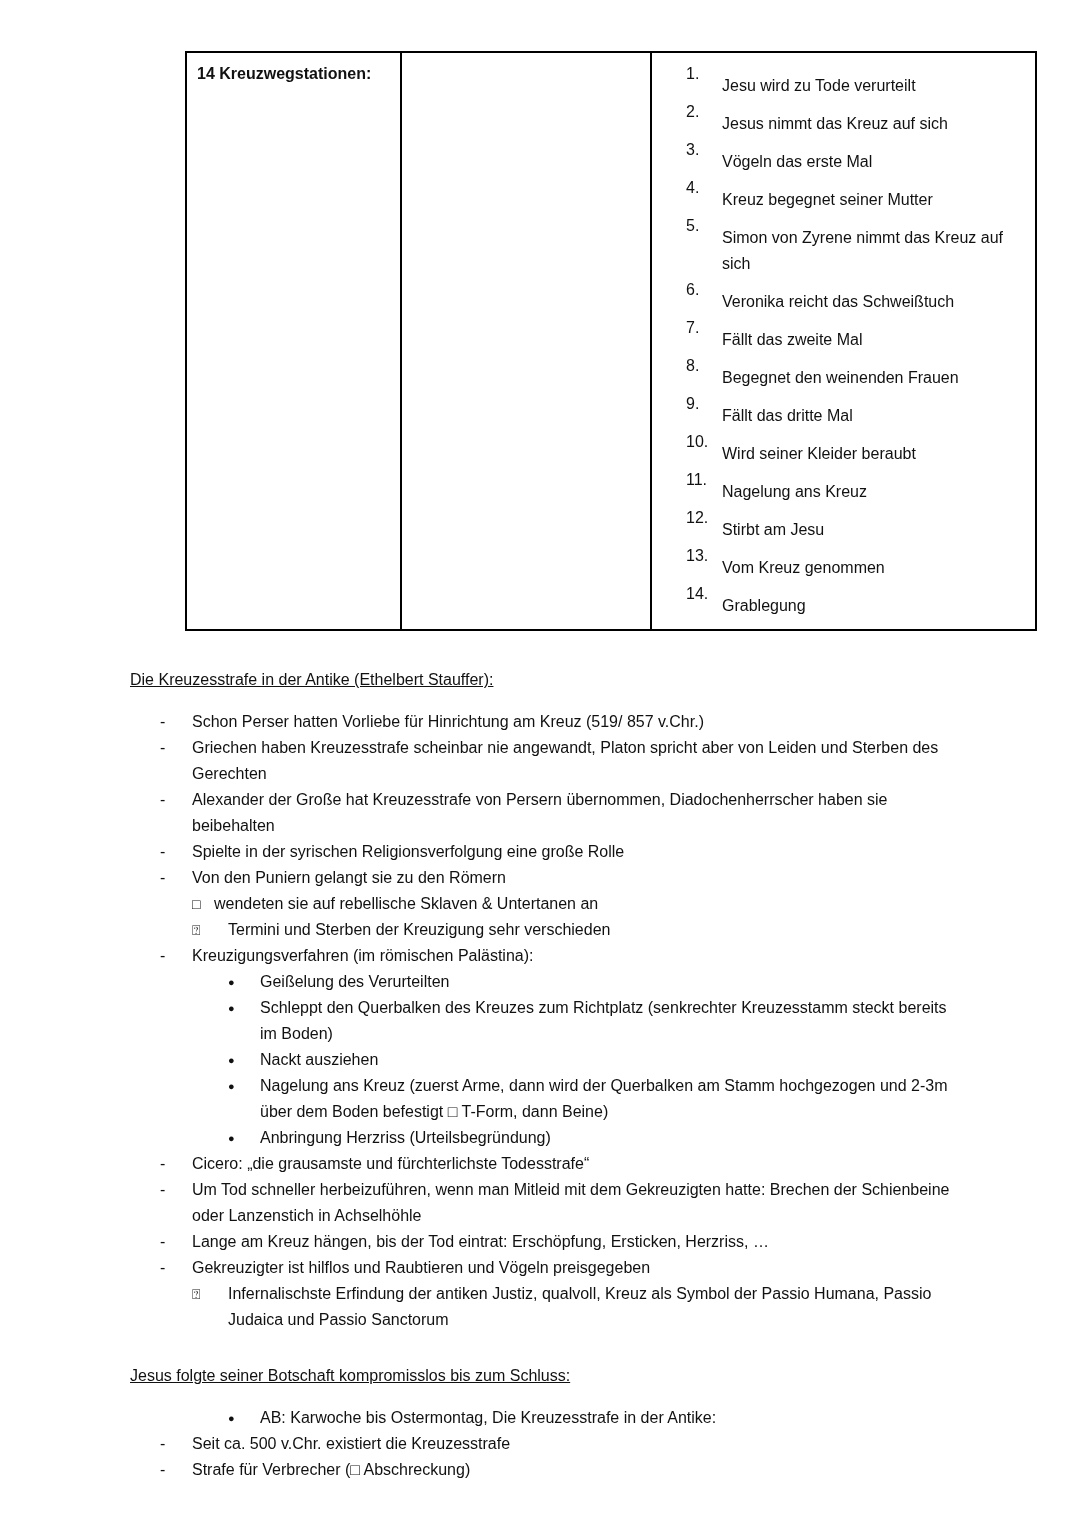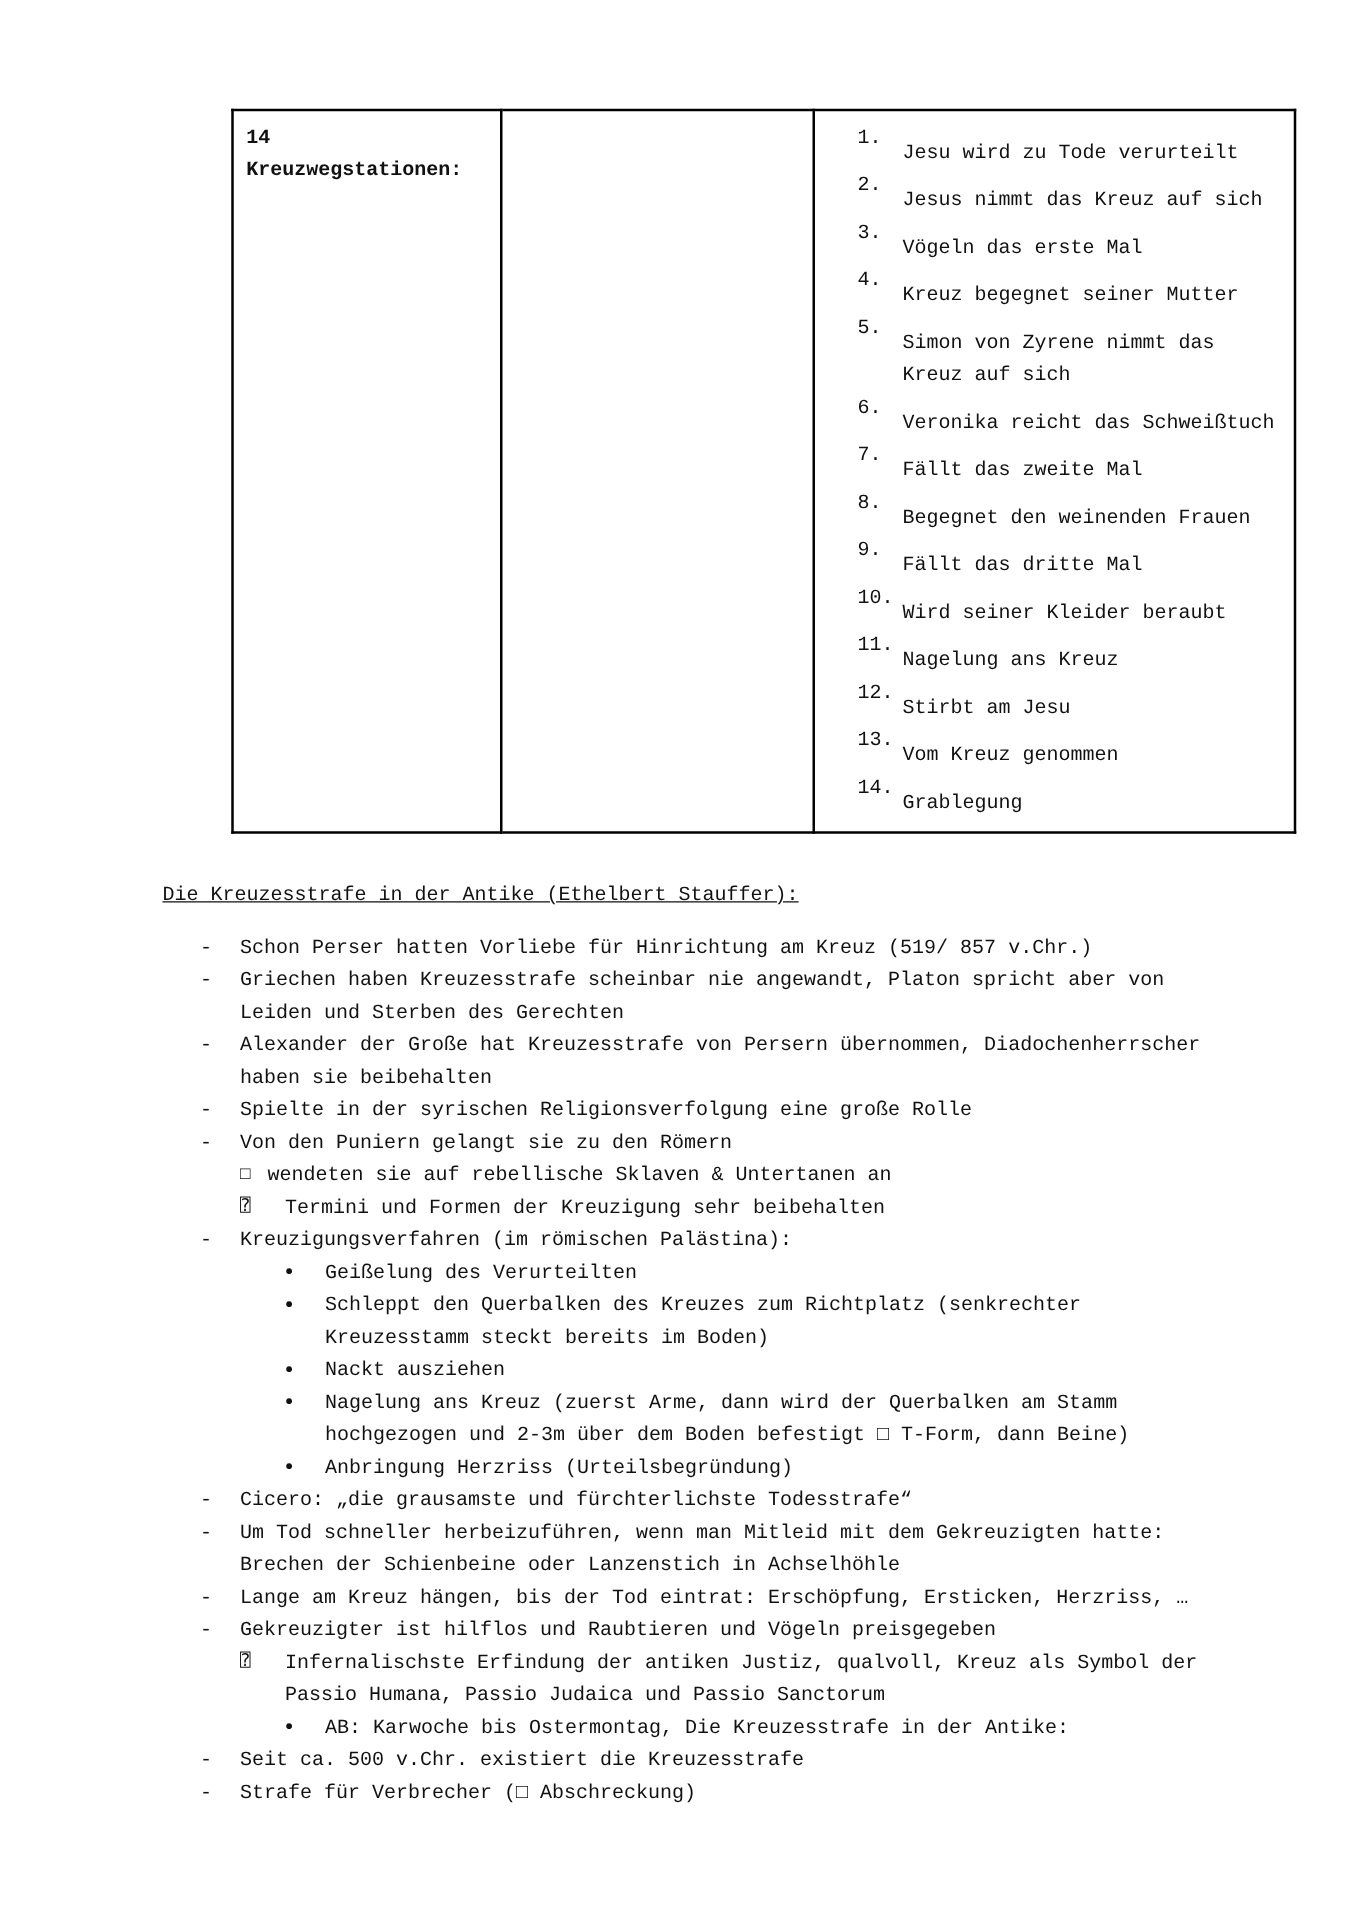--- a/index.html
+++ b/index.html
@@ -13,7 +13,7 @@
     color: #111111;
     overflow: hidden;
   }
-  .page { padding: 87px 0 0 130px; font-family: Liberation Mono, monospace; }
+  .page { padding: 51px 0 0 130px; }
 
   
   table.stations {

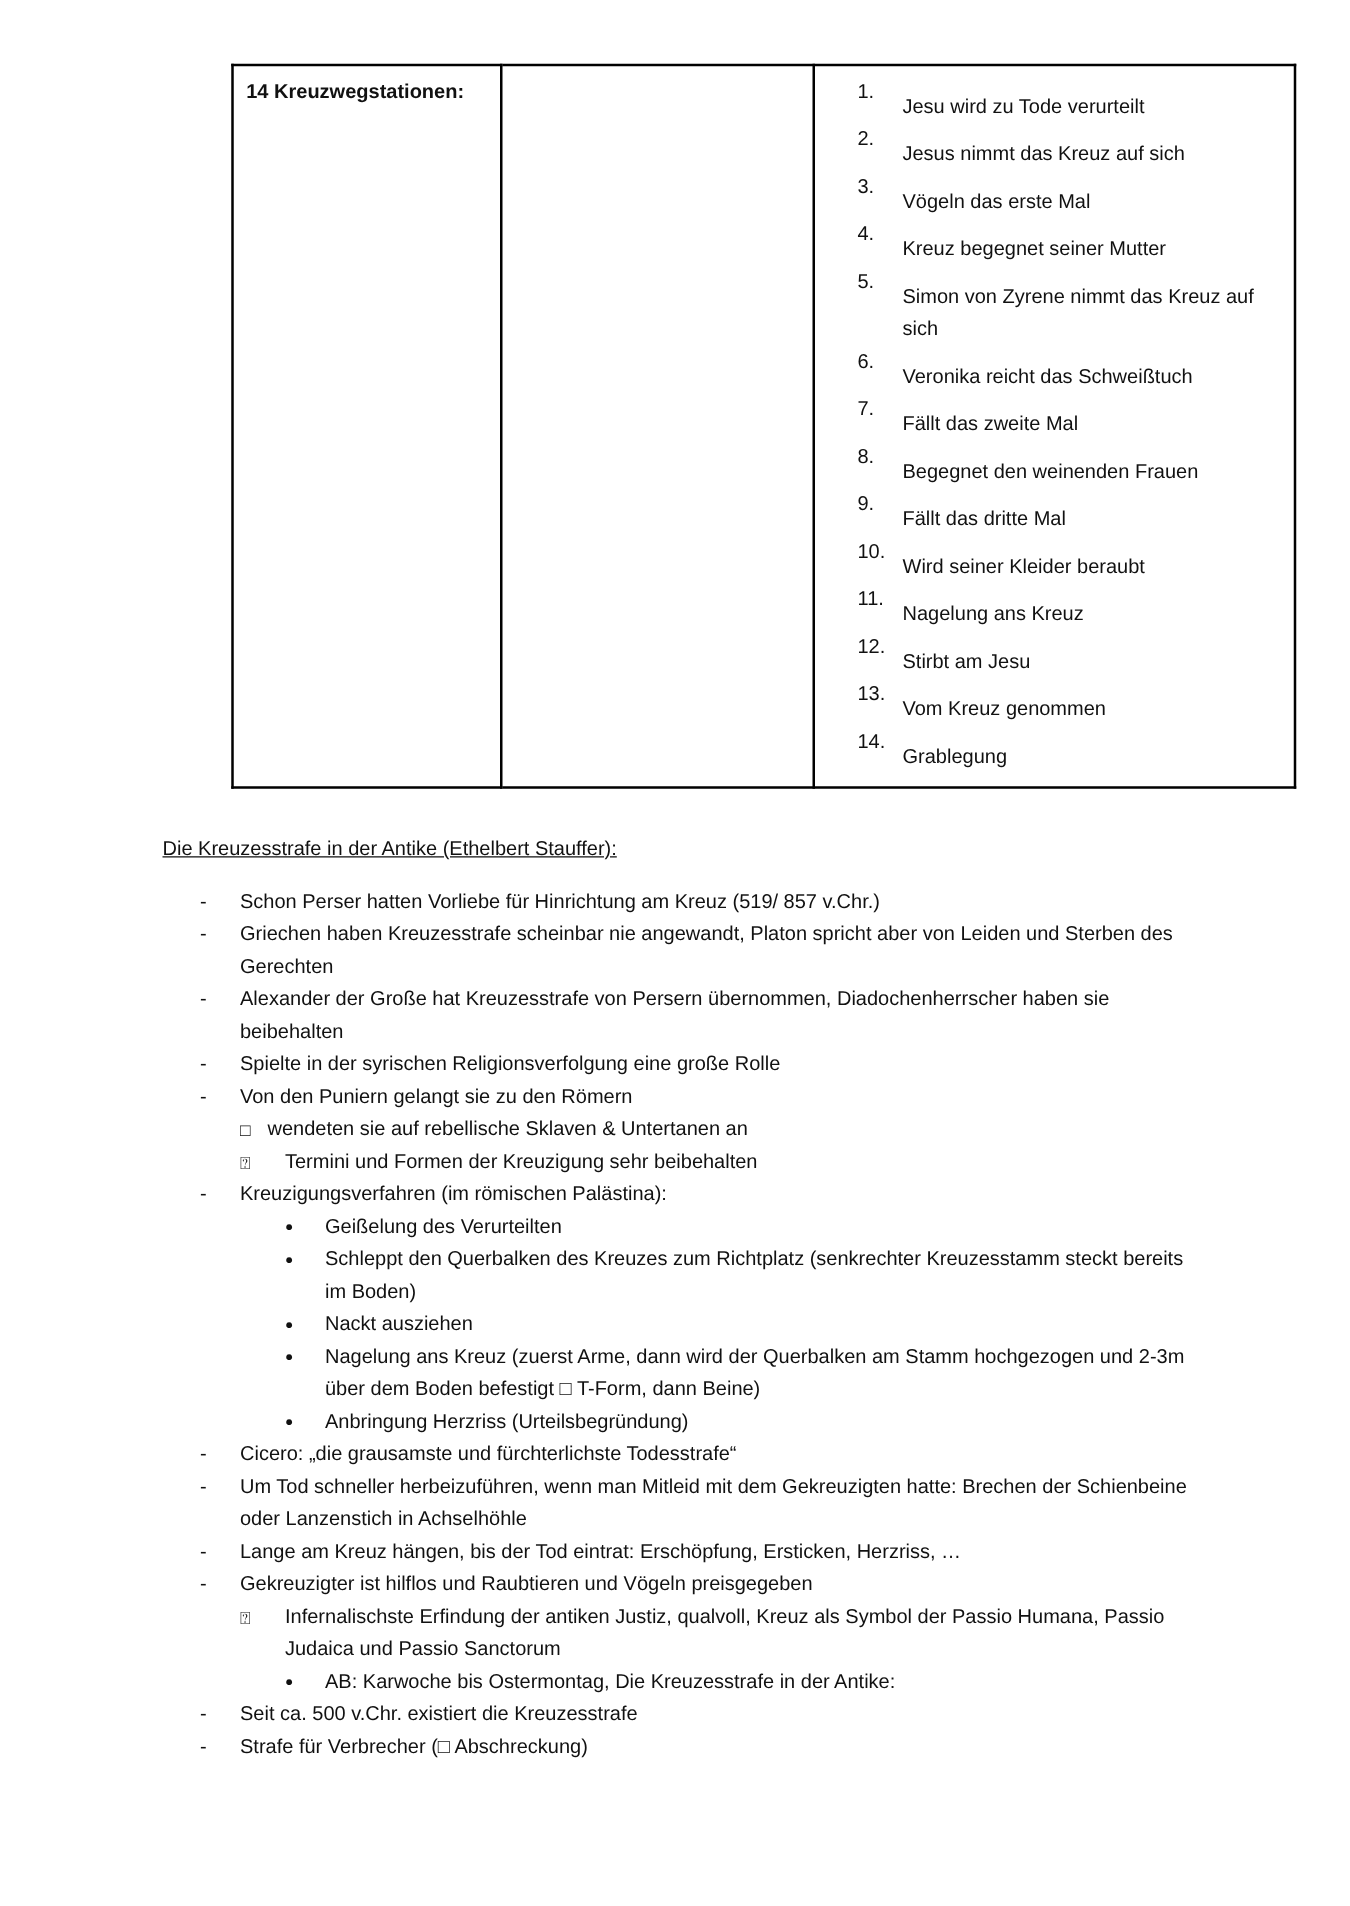--- a/index.html
+++ b/index.html
@@ -163,7 +163,7 @@
       </div>
       <div class="li level2 m-qbox">
         <span class="marker">⍰</span>
-        <span class="txt">Termini und Formen der Kreuzigung sehr beibehalten</span>
+        <span class="txt">Termini und Sterben der Kreuzigung sehr verschieden</span>
       </div>
       <div class="li level1 m-dash">
         <span class="marker">-</span>

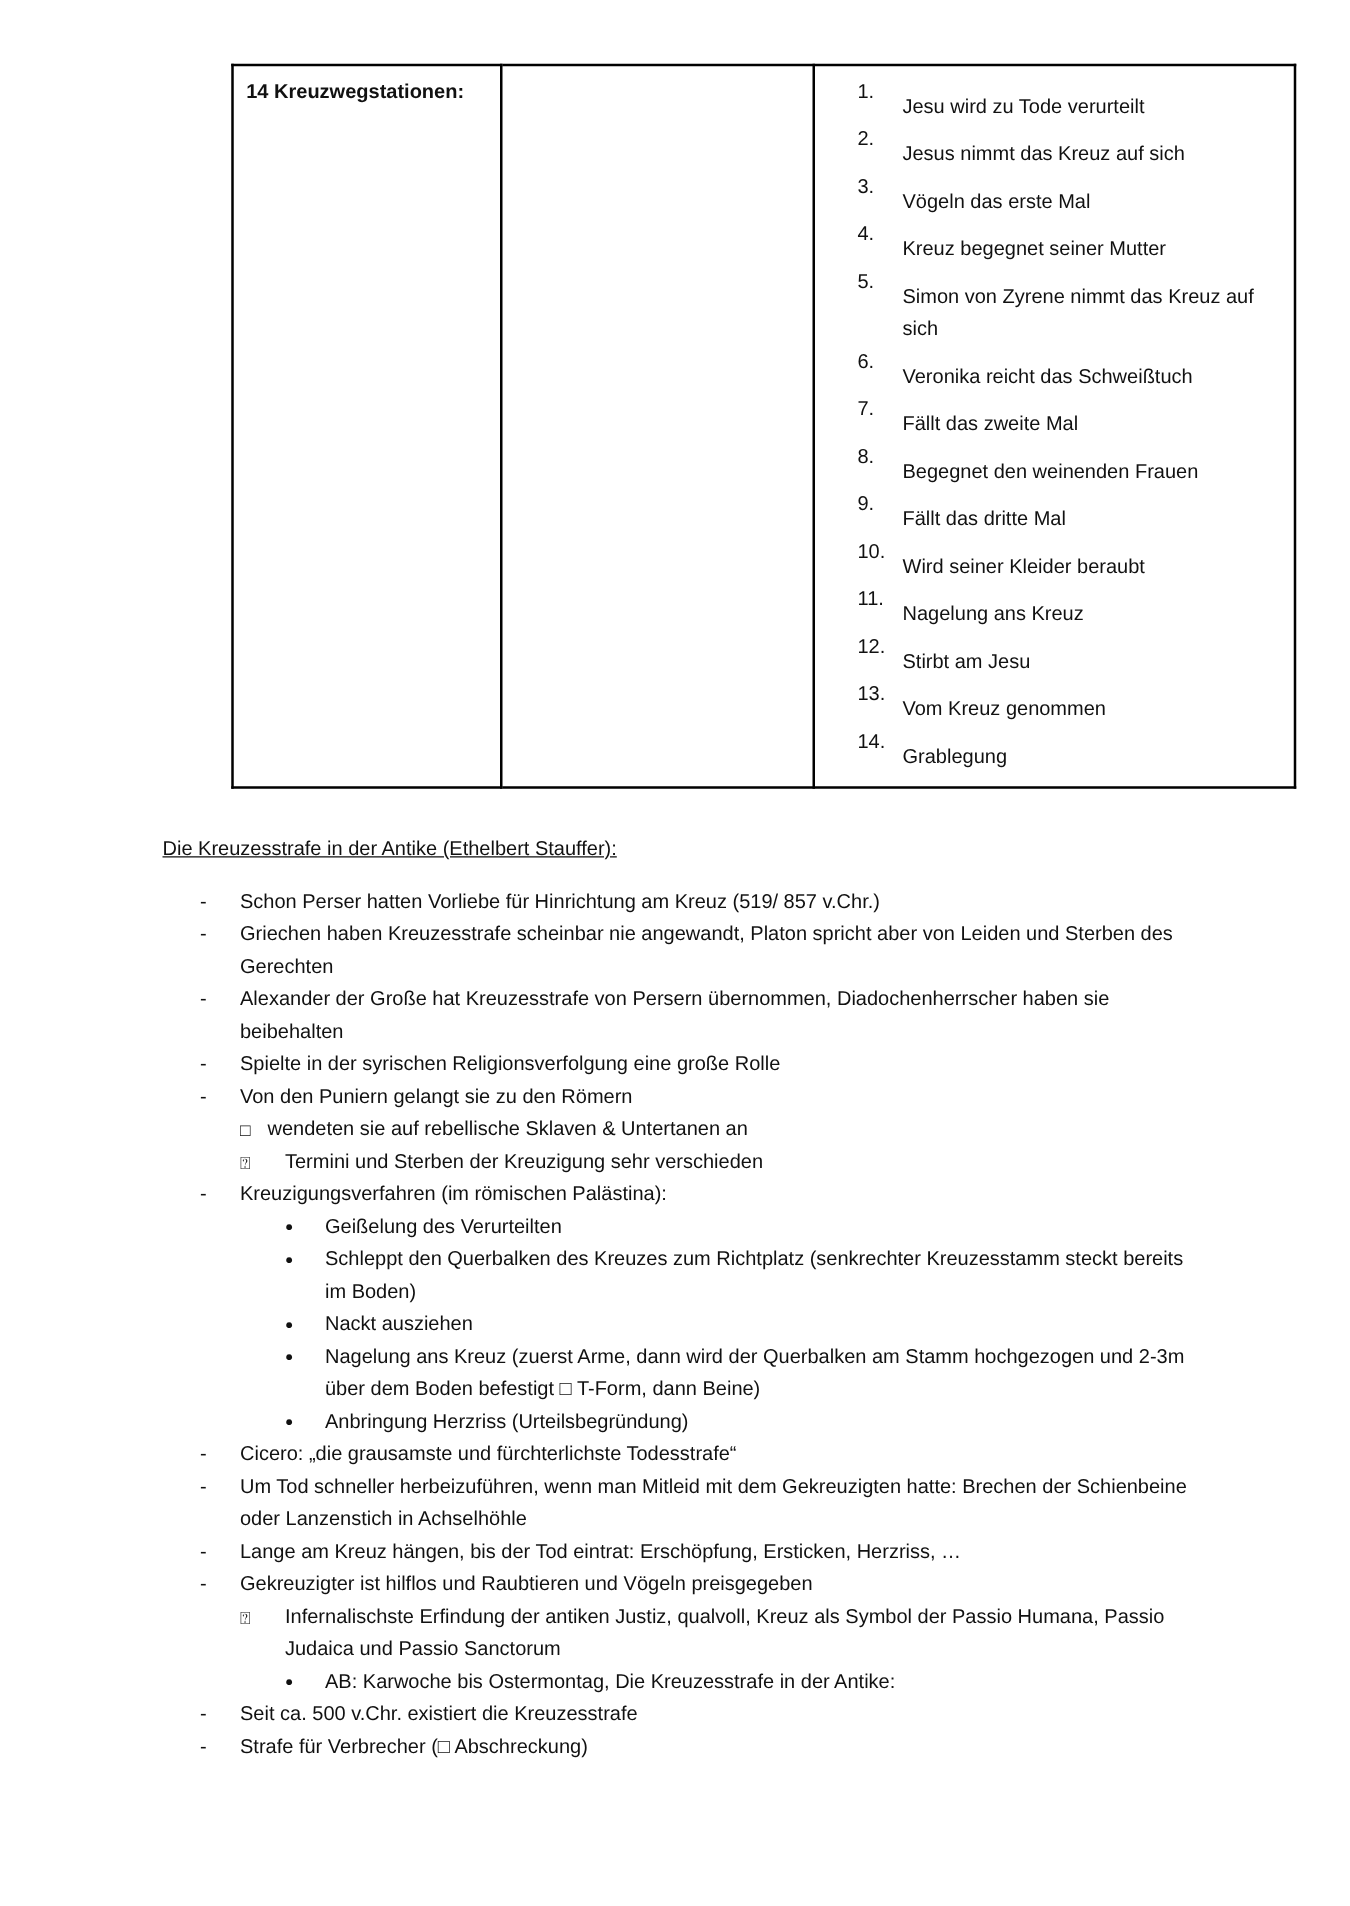--- a/index.html
+++ b/index.html
@@ -211,6 +211,7 @@
       </div>
     </div>
 
+  <h2 id="sec2-heading">Jesus folgte seiner Botschaft kompromisslos bis zum Schluss:</h2>
   <div id="sec2-list" class="list">
       <div class="li level3 m-bullet">
         <span class="marker">●</span>

